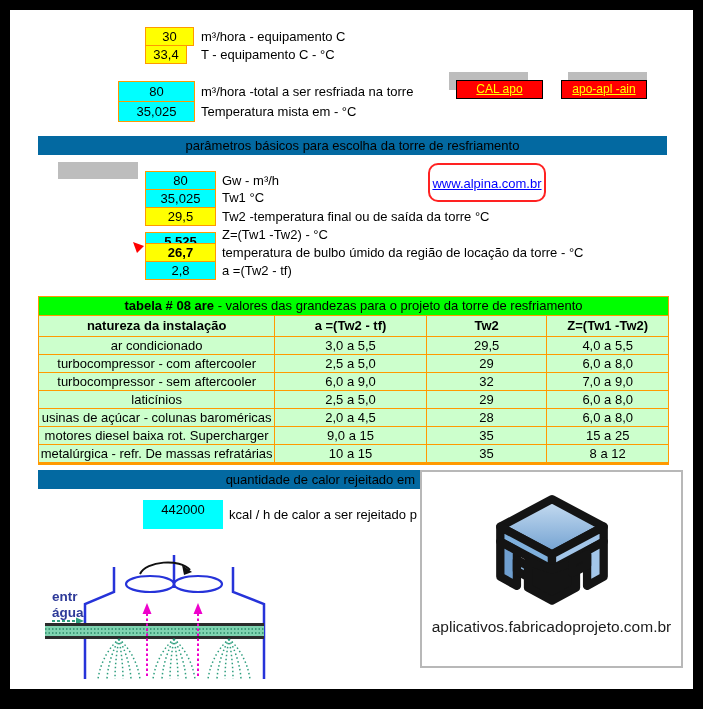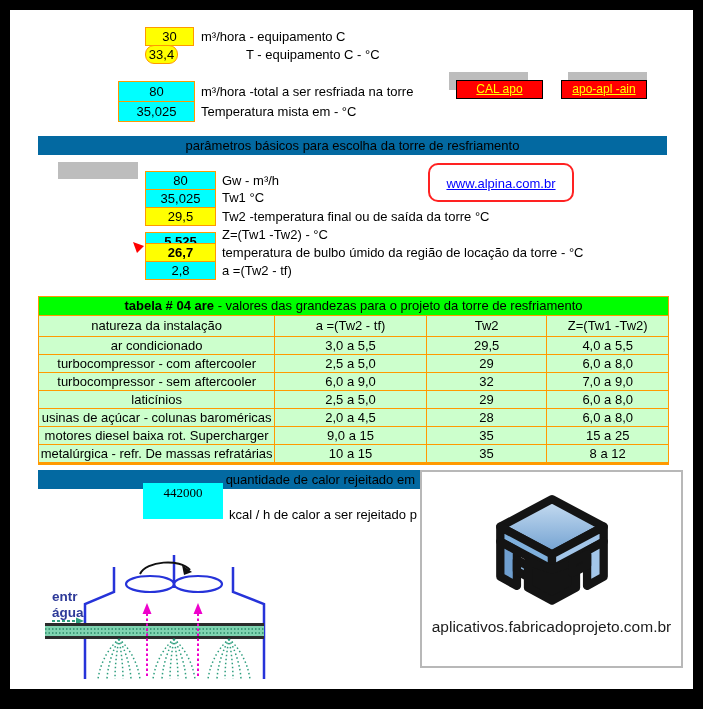--- a/index.html
+++ b/index.html
@@ -45,7 +45,7 @@
 
   <div class="cell yellow" style="left:145px;top:27px;width:49px;height:19px;">30</div>
   <div class="lbl" style="left:201px;top:27px;line-height:19px;">m³/hora - equipamento C</div>
-  <div class="cell yellow" style="left:145px;top:45px;width:33px;height:19px;border-radius:9px;">33,4</div>
+  <div class="cell yellow" style="left:145px;top:45px;width:42px;height:19px;">33,4</div>
   <div class="lbl" style="left:201px;top:45px;line-height:19px;margin-left:45px;">T - equipamento C - °C</div>
 
   <div class="cell cyan" style="left:118px;top:81px;width:77px;height:21px;line-height:19px;">80</div>

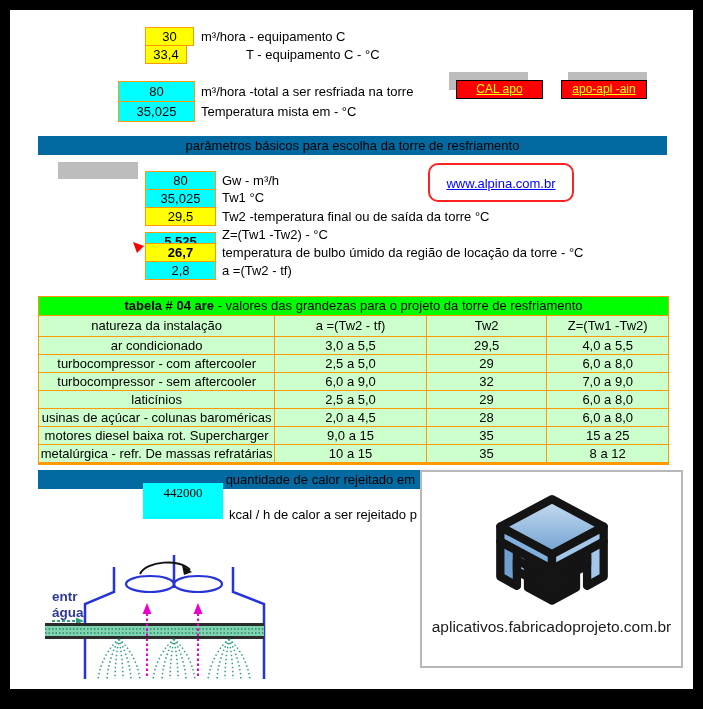--- a/index.html
+++ b/index.html
@@ -46,7 +46,7 @@
   <div class="cell yellow" style="left:145px;top:27px;width:49px;height:19px;">30</div>
   <div class="lbl" style="left:201px;top:27px;line-height:19px;">m³/hora - equipamento C</div>
   <div class="cell yellow" style="left:145px;top:45px;width:42px;height:19px;">33,4</div>
-  <div class="lbl" style="left:201px;top:45px;line-height:19px;margin-left:45px;">T - equipamento C - °C</div>
+  <div class="lbl" style="left:201px;top:45px;line-height:19px;">T - equipamento C - °C</div>
 
   <div class="cell cyan" style="left:118px;top:81px;width:77px;height:21px;line-height:19px;">80</div>
   <div class="lbl" style="left:201px;top:81px;line-height:21px;">m³/hora -total a ser resfriada  na torre</div>

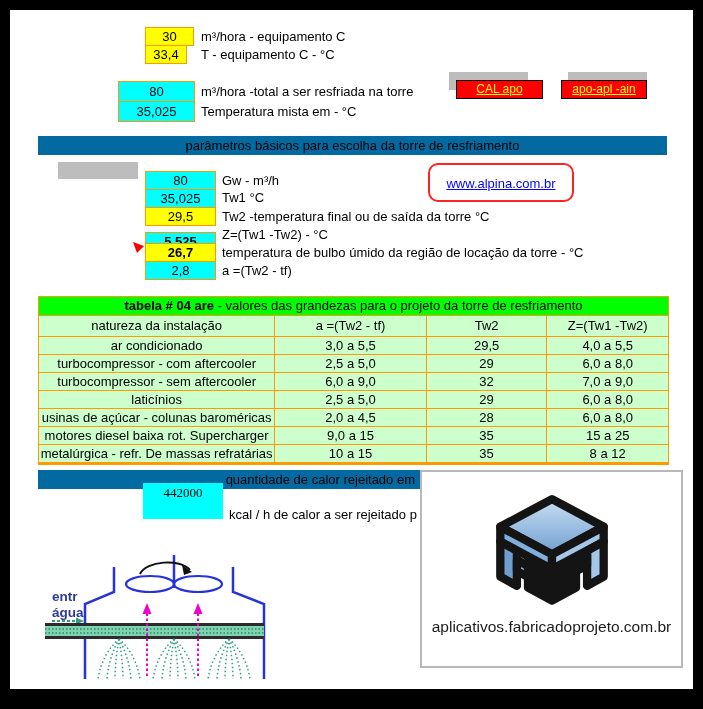--- a/index.html
+++ b/index.html
@@ -80,7 +80,7 @@
   <div class="lbl" style="left:222px;top:243px;line-height:19px;">temperatura de bulbo úmido da região de locação da torre - °C</div>
   <div class="lbl" style="left:222px;top:261px;line-height:19px;">a =(Tw2 - tf)</div>
 
-  <div class="linkbox" style="left:428px;top:163px;width:146px;height:39px;line-height:35px;">
+  <div class="linkbox" style="left:428px;top:163px;width:118px;height:39px;line-height:35px;">
     <a href="#">www.alpina.com.br</a>
   </div>
 

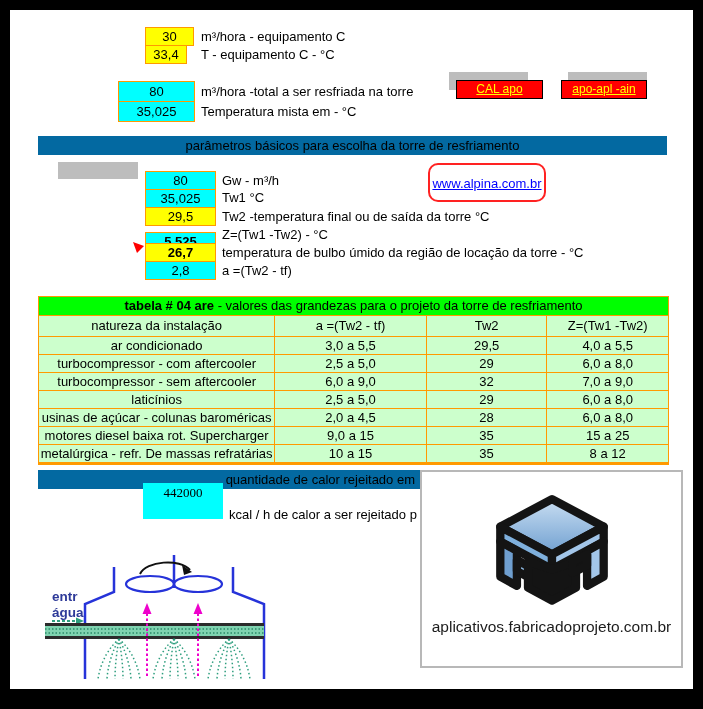--- a/index.html
+++ b/index.html
@@ -85,7 +85,7 @@
   </div>
 
   <div class="tbl">
-    <div class="ttl"><b>tabela # 04 are</b><span>  -  valores das grandezas para o projeto da torre de resfriamento</span></div>
+    <div class="ttl"><b>tabela # 08 are</b><span>  -  valores das grandezas para o projeto da torre de resfriamento</span></div>
     <div class="trow thead">
       <div class="tc c1">natureza da instalação</div>
       <div class="tc c2">a =(Tw2 - tf)</div>

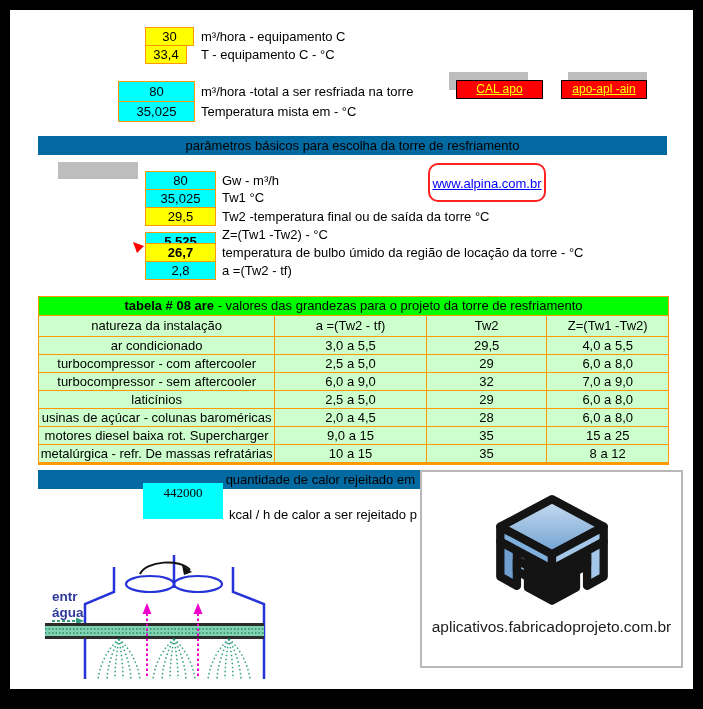--- a/index.html
+++ b/index.html
@@ -31,7 +31,7 @@
       height:17px;line-height:17px;white-space:nowrap;overflow:hidden;}
   .tc:last-child{border-right:none;}
   .c1{width:237px}.c2{width:152px}.c3{width:121px}.c4{width:121px}
-  .thead .tc{font-weight:normal;height:20px;line-height:20px;}
+  .thead .tc{font-weight:bold;height:20px;line-height:20px;}
   
   #logobox{position:absolute;left:420px;top:470px;width:263px;height:198px;background:#fff;
        border:2px solid #b8b8b8;box-sizing:border-box;z-index:10;text-align:center;}

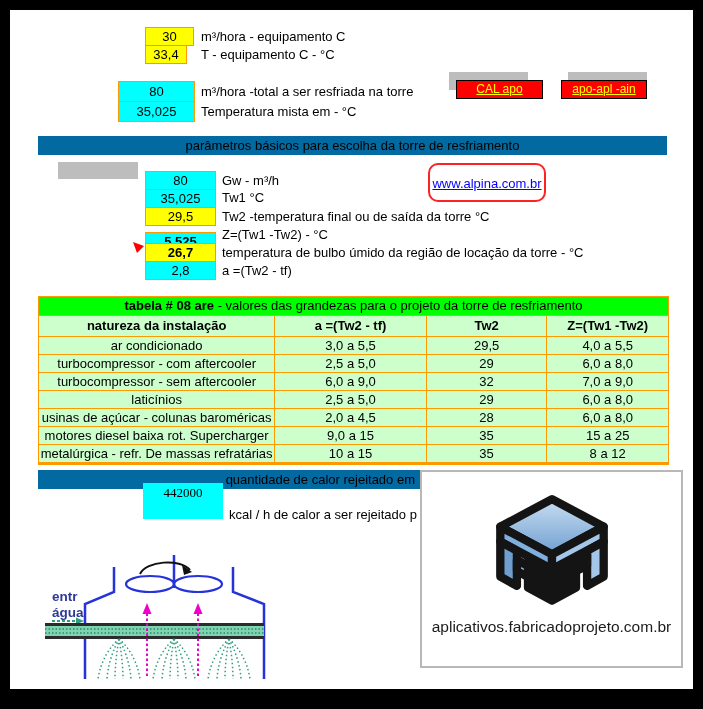--- a/index.html
+++ b/index.html
@@ -138,7 +138,7 @@
 
   <div class="gbar" style="left:38px;top:470px;width:382px;height:19px;text-align:right;padding-right:5px;">quantidade de calor rejeitado em</div>
 
-  <div class="cell cyan" style="left:143px;top:483px;width:80px;height:36px;border:none;line-height:19px;font-family:Liberation Serif, serif;">442000</div>
+  <div class="cell cyan" style="left:143px;top:500px;width:80px;height:29px;border:none;line-height:19px;">442000</div>
   <div class="lbl" style="left:229px;top:505px;line-height:19px;z-index:1;">kcal / h de calor a ser rejeitado p</div>
 
   <div id="logobox">

